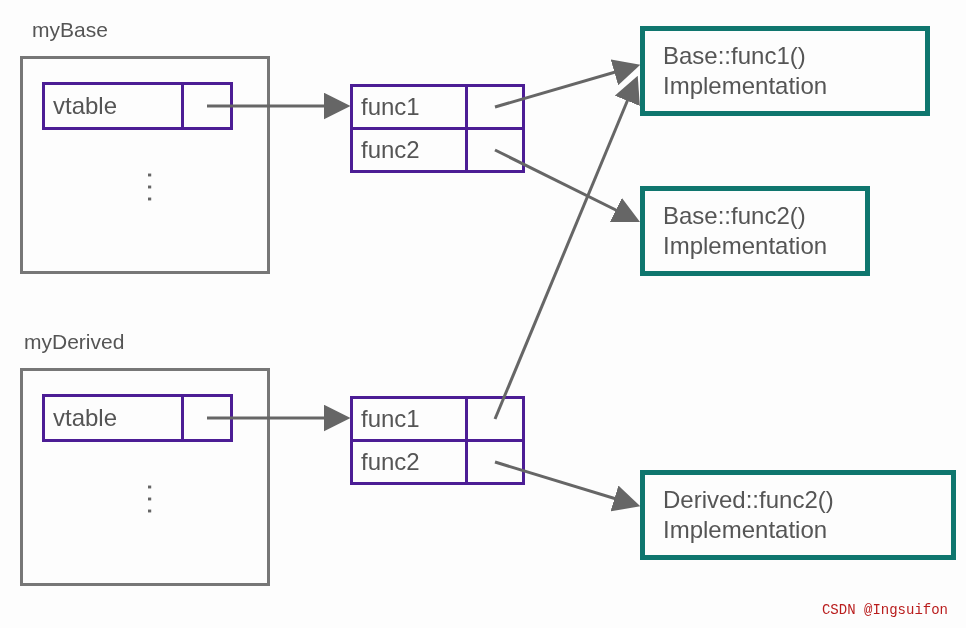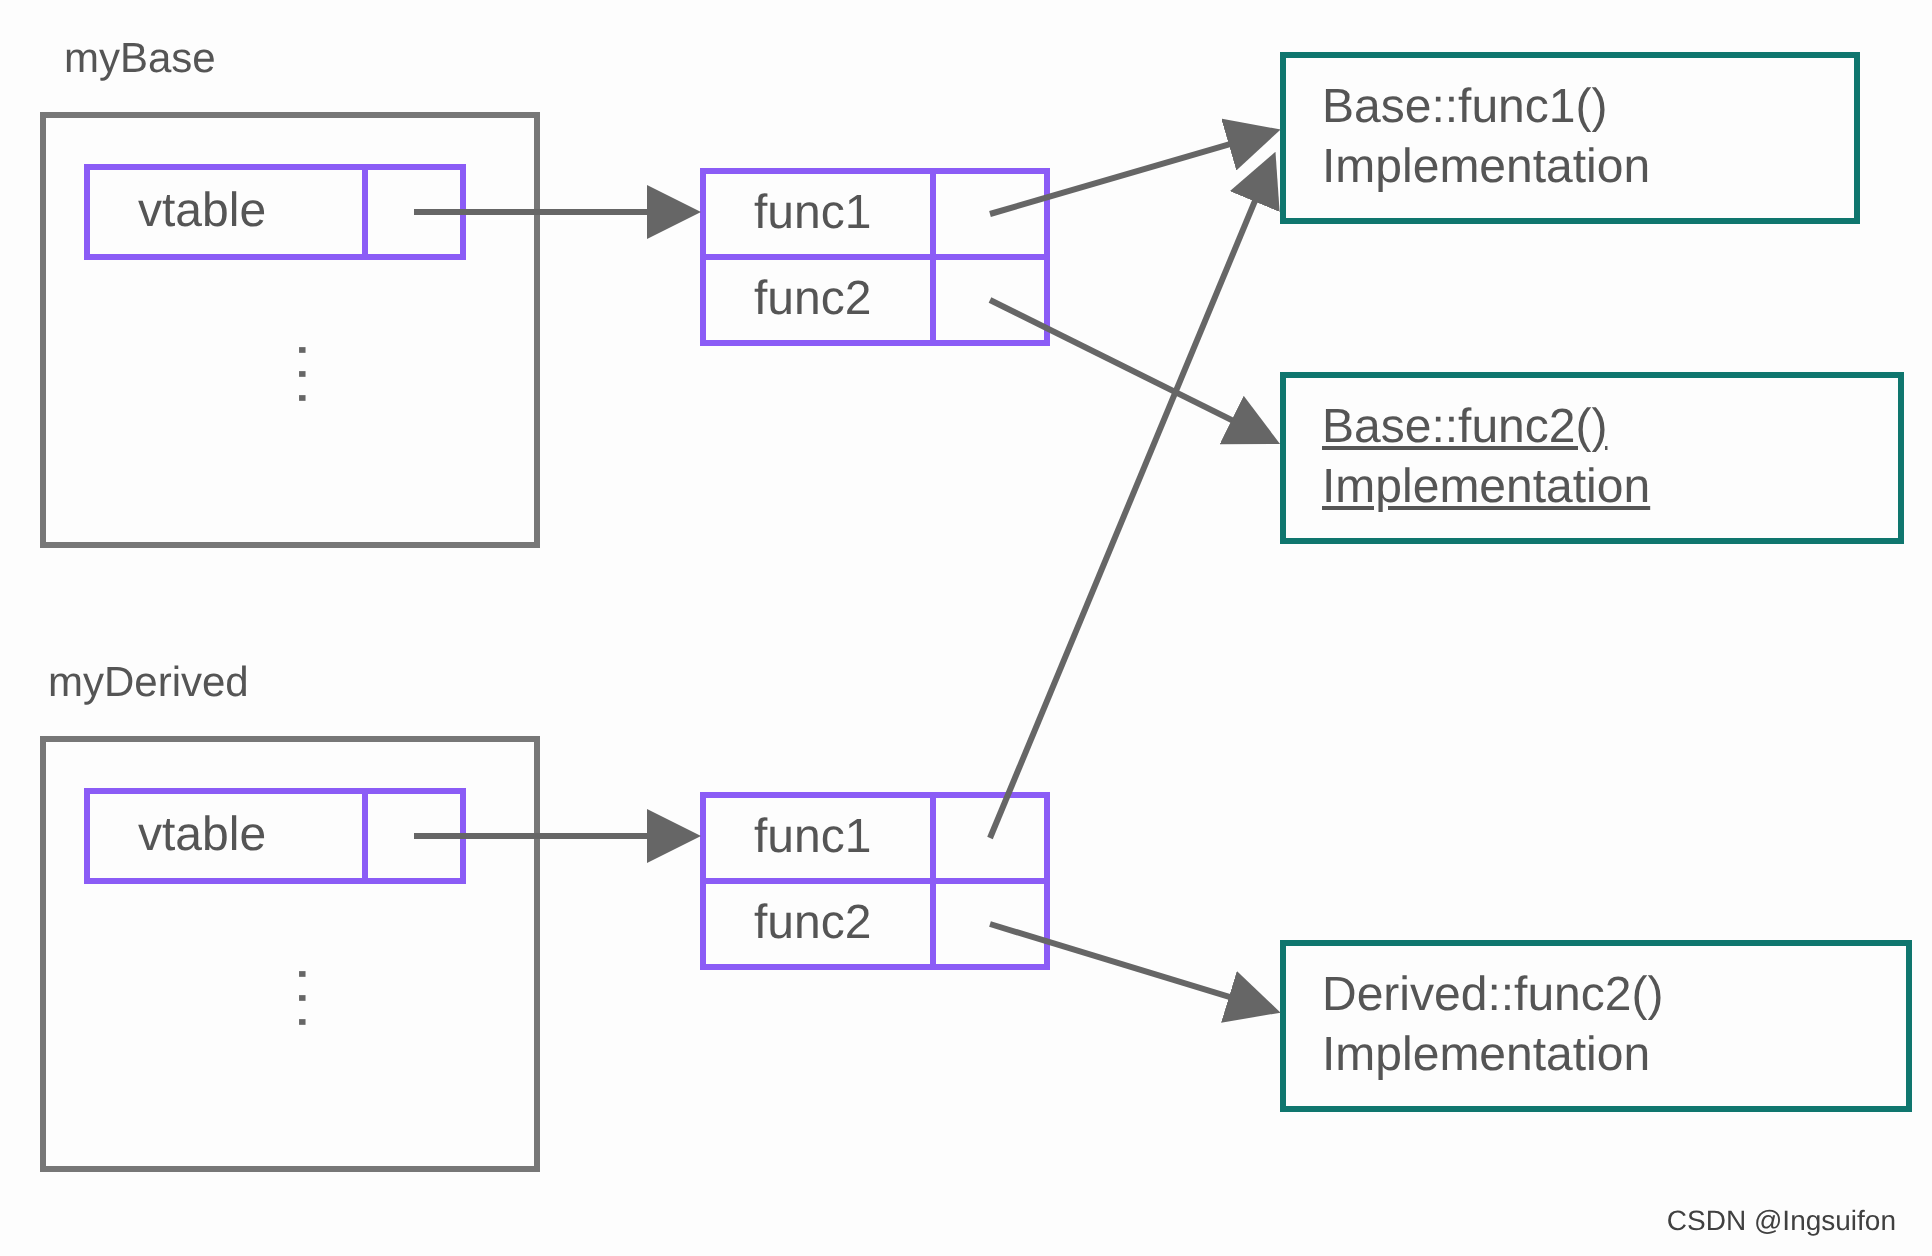--- a/index.html
+++ b/index.html
@@ -30,7 +30,7 @@
     }
     .impl-box {
       position: absolute;
-      border: 3px solid #0f766e;
+      border: 5px solid #0f766e;
       padding: 10px 18px;
       line-height: 1.25;
     }

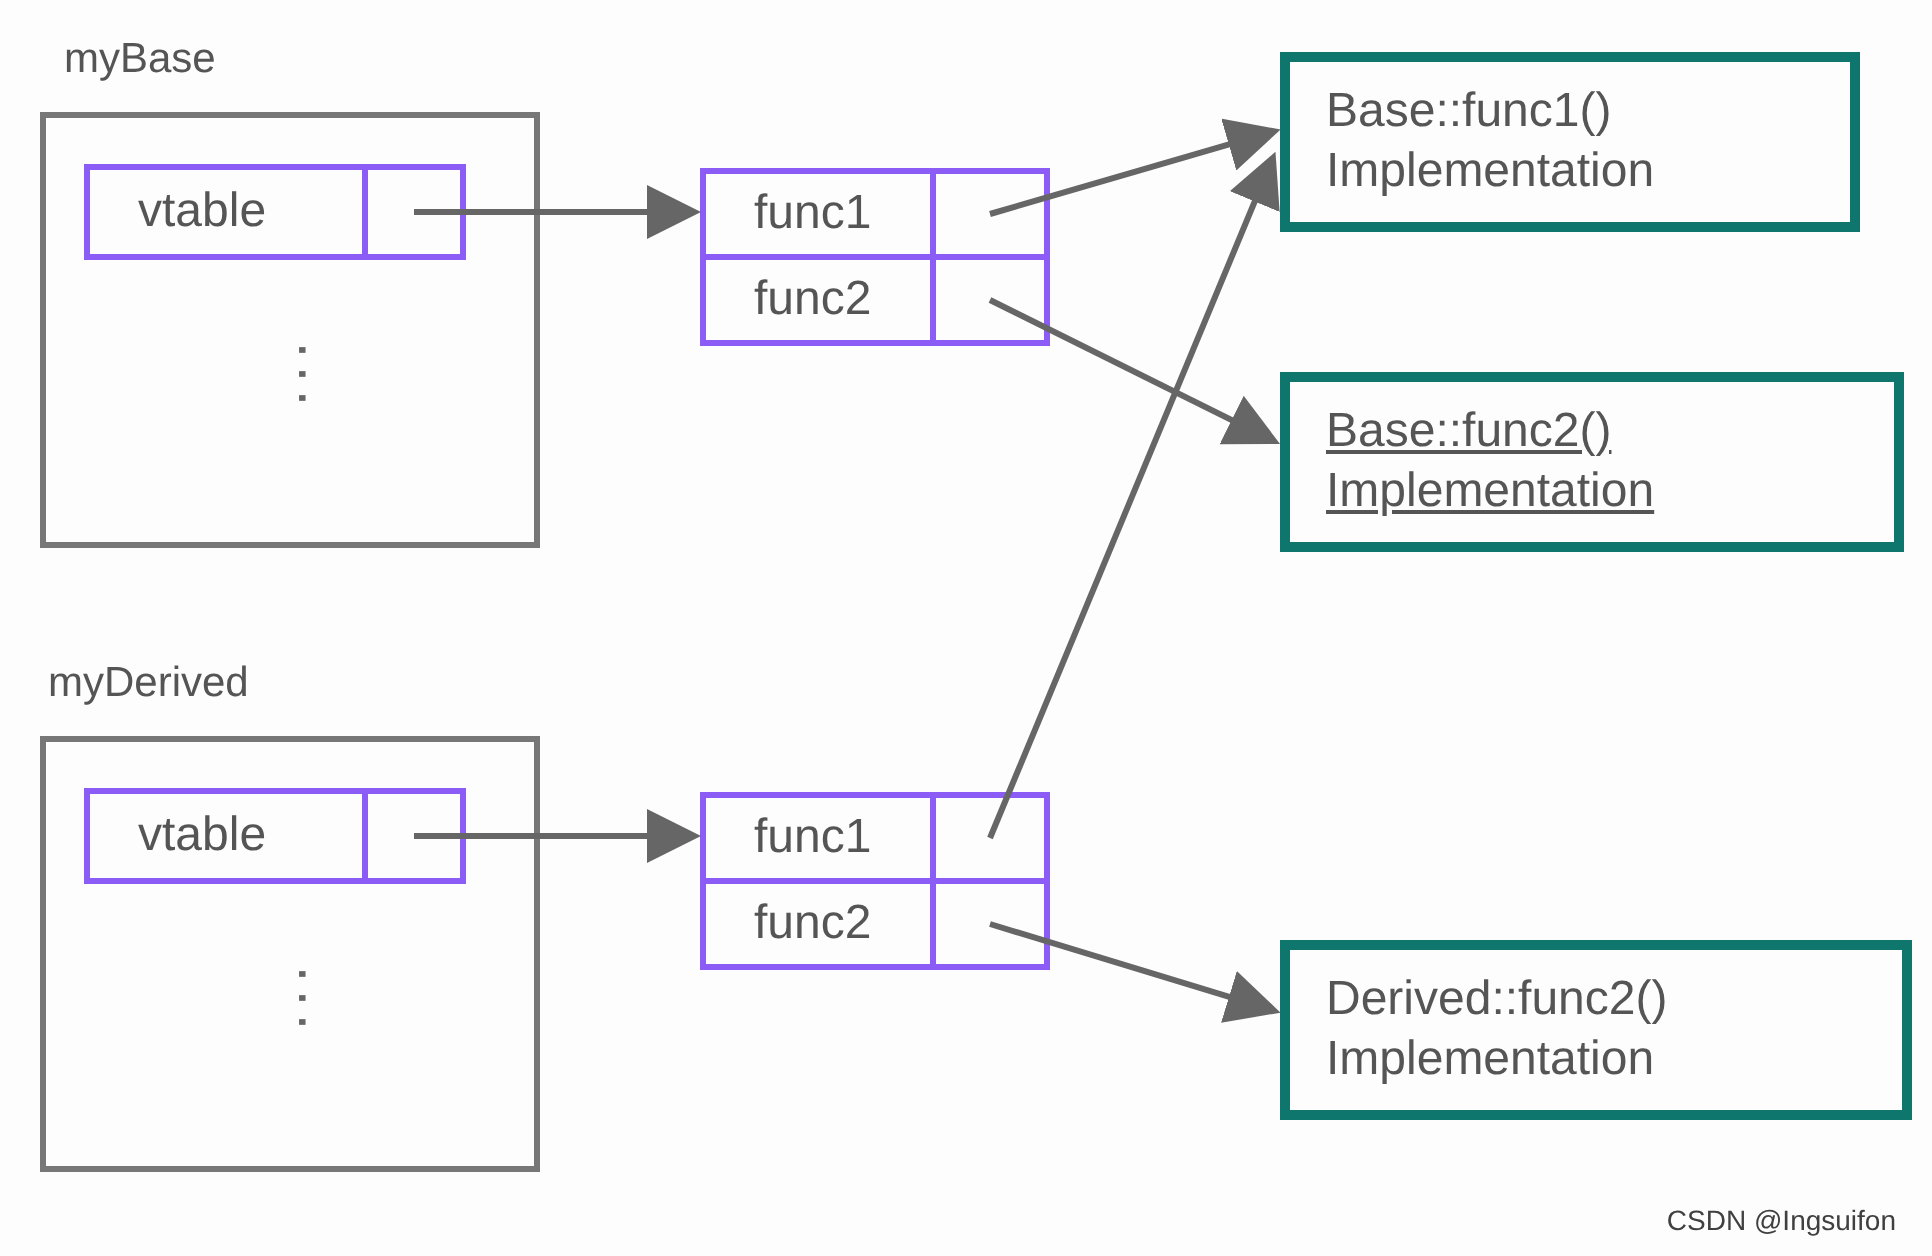--- a/index.html
+++ b/index.html
@@ -23,10 +23,10 @@
     }
     .cell {
       position: absolute;
-      border: 3px solid #8b5cf6;
+      border: 3px solid #4c1d95;
       display: flex;
       align-items: center;
-      padding-left: 24px;
+      padding-left: 8px;
     }
     .impl-box {
       position: absolute;

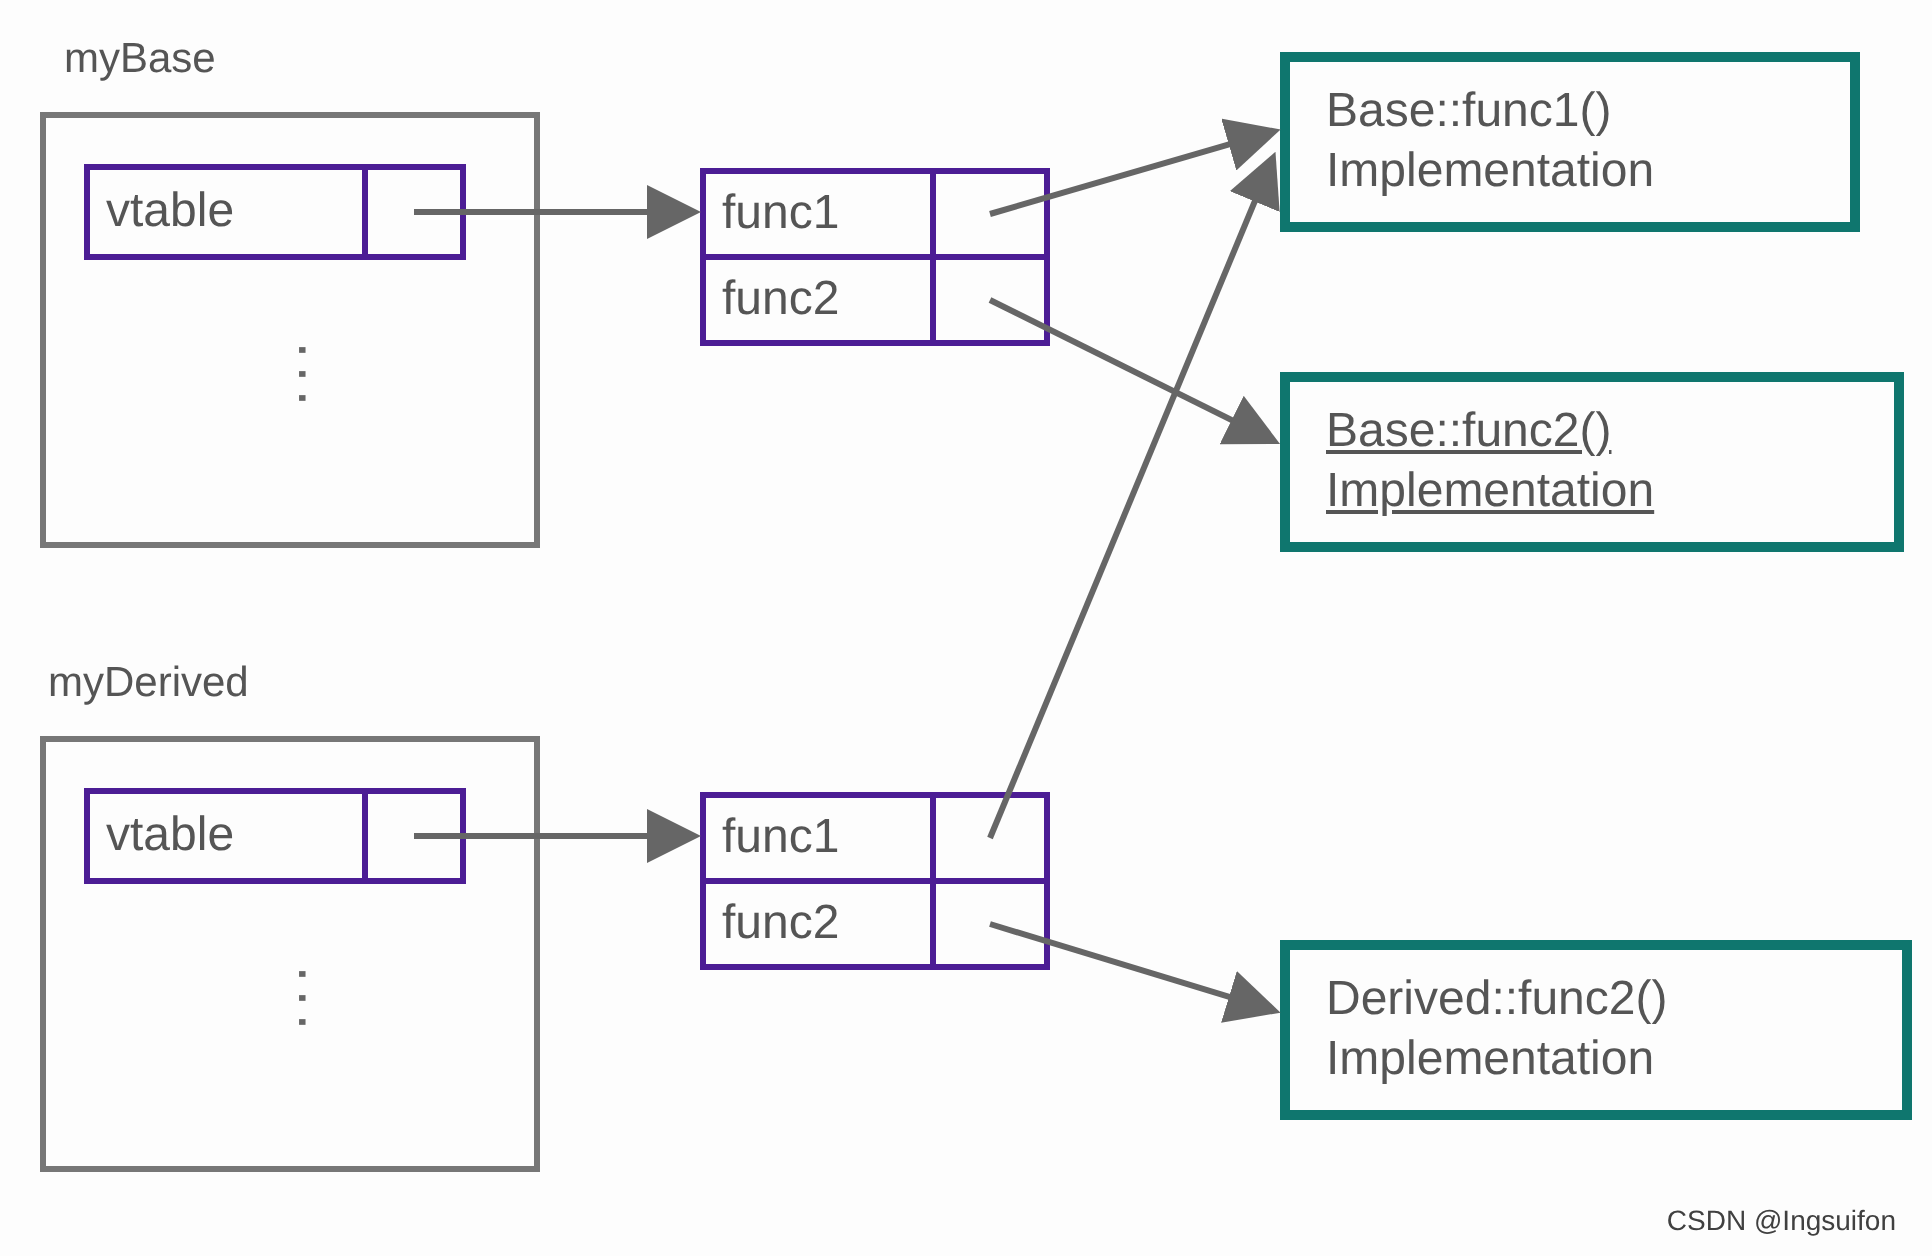--- a/index.html
+++ b/index.html
@@ -76,7 +76,7 @@
   <div>Base::func1()</div>
   <div>Implementation</div>
 </div>
-<div class="impl-box" style="left:640px; top:186px; width:312px;text-decoration:underline;">
+<div class="impl-box" style="left:640px; top:186px; width:230px;">
   <div>Base::func2()</div>
   <div>Implementation</div>
 </div>

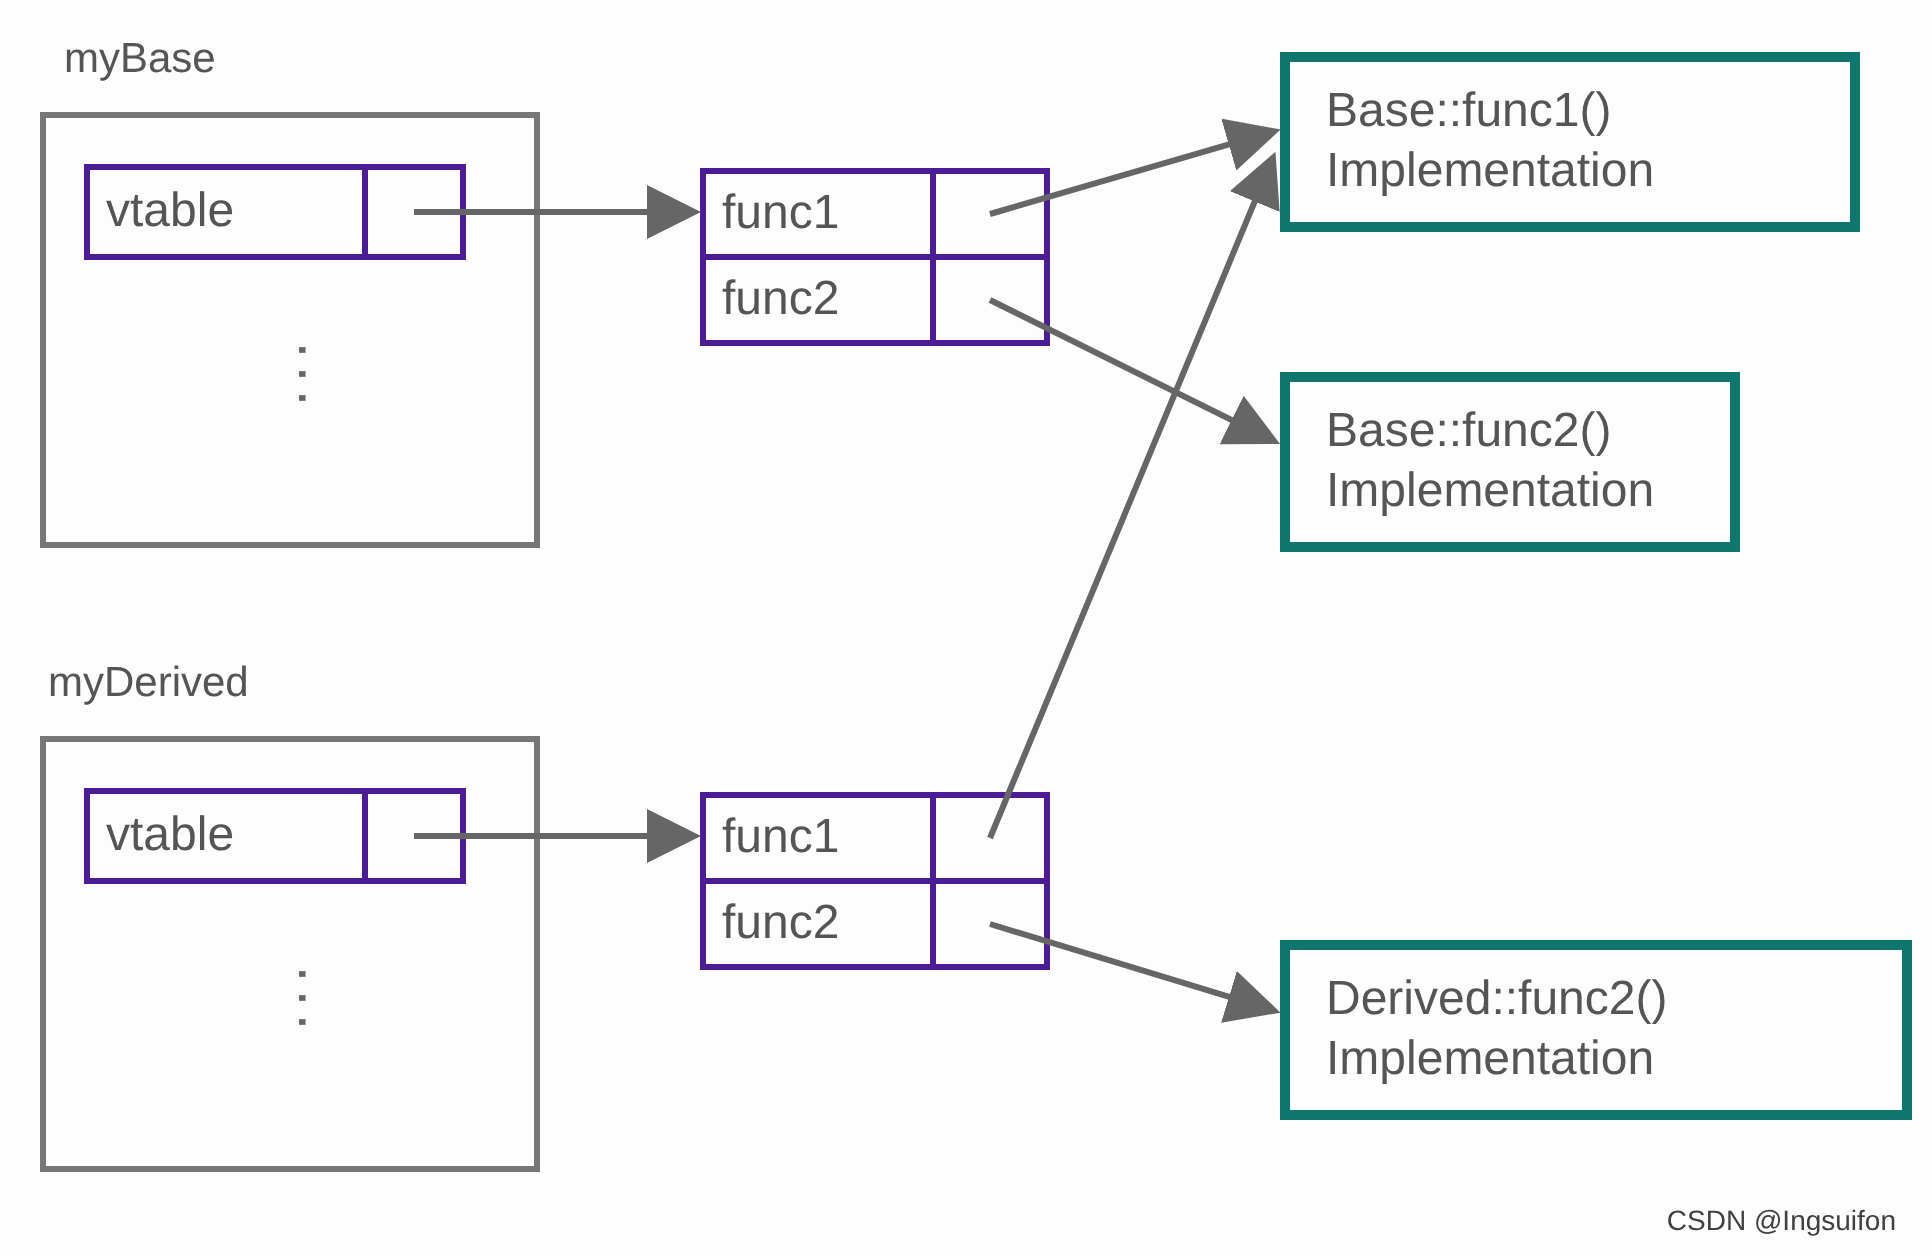--- a/index.html
+++ b/index.html
@@ -46,8 +46,8 @@
       right: 18px;
       bottom: 10px;
       font-size: 14px;
-      color: #404040;
-      font-family: Liberation Sans, sans-serif;
+      color: #b91c1c;
+      font-family: Liberation Mono, monospace;
     }
     svg.arrows {
       position: absolute;

